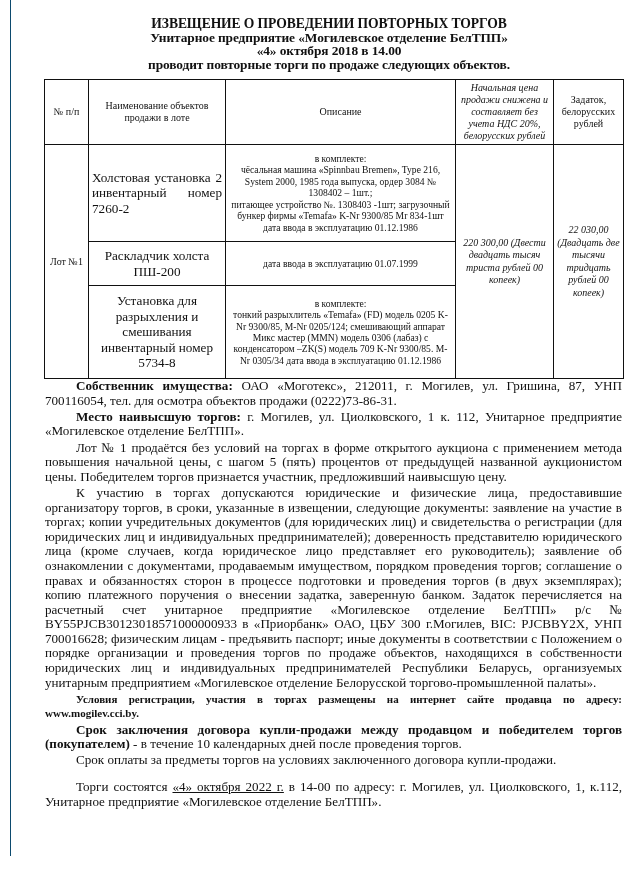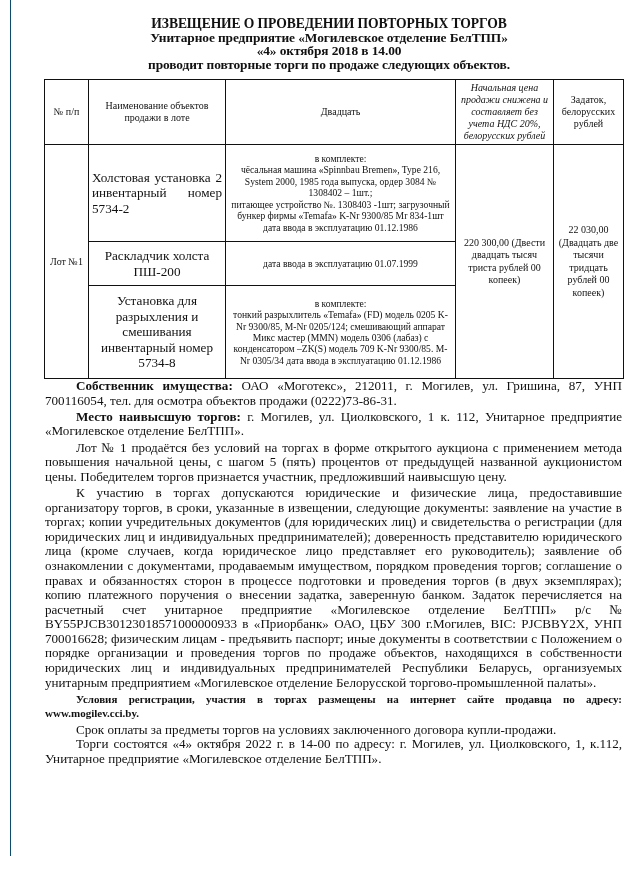--- a/index.html
+++ b/index.html
@@ -68,7 +68,7 @@
         <tr>
       <th>№ п/п</th>
       <th>Наименование объектов продажи в лоте</th>
-      <th>Двадцать</th>
+      <th>Описание</th>
       <th class="italic">Начальная цена продажи снижена и составляет без учета НДС 20%, белорусских рублей</th>
       <th>Задаток, белорусских рублей</th>
     </tr>

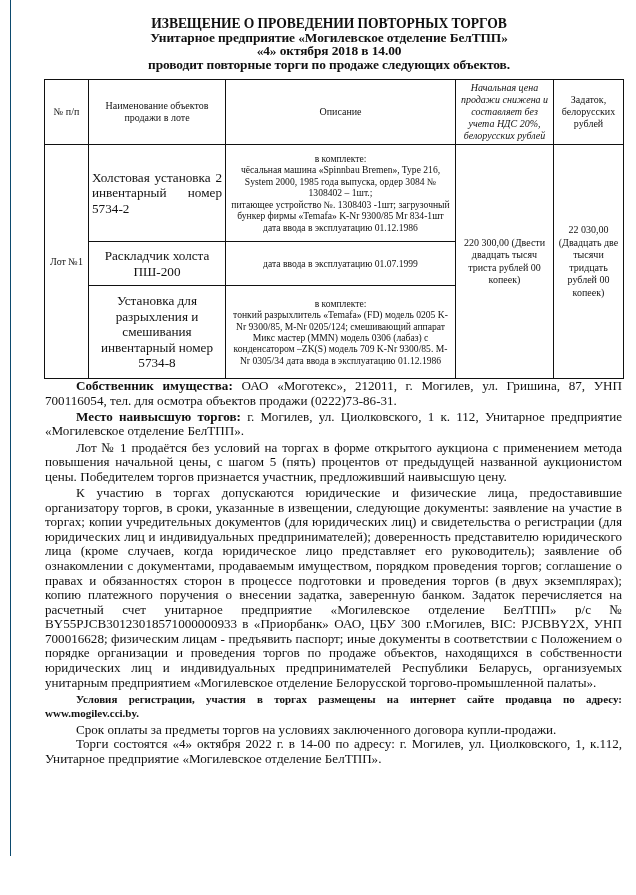--- a/index.html
+++ b/index.html
@@ -74,7 +74,7 @@
     </tr>
     <tr class="r1">
       <td rowspan="3" class="lotnum">Лот №1</td>
-      <td class="name justify">Холстовая установка 2 инвентарный номер 5734-2</td>
+      <td class="name justify">Холстовая установка 2 инвентарный номер 7260-2</td>
       <td class="desc">
         <div>в комплекте:</div>
         <div>чёсальная машина «Spinnbau Bremen», Type 216, System 2000, 1985 года выпуска, ордер 3084 № 1308402 – 1шт.;</div>

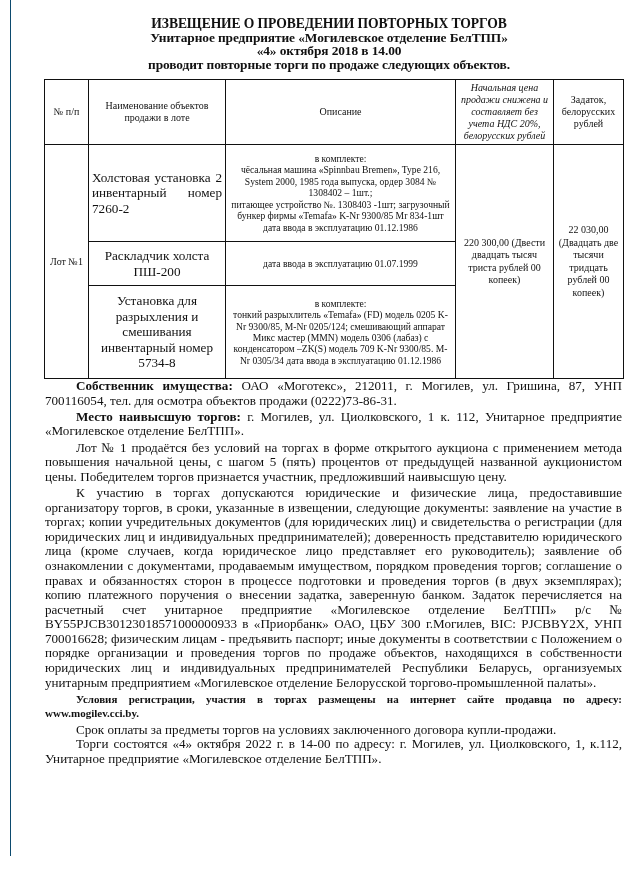--- a/index.html
+++ b/index.html
@@ -29,7 +29,7 @@
   td.name { text-align: left; font-size: 13.2px; line-height: 15.5px; padding: 0 4px 0 8px; }
   td.name.justify { text-align: justify; }
   td.desc { font-size: 9.6px; line-height: 11.4px; }
-  td.price { font-size: 10px; line-height: 12.5px; }
+  td.price { font-size: 10px; line-height: 12.5px; font-style: italic; }
   tr.r1 td { height: 96px; }
   tr.r2 td { height: 43px; }
   tr.r3 td { height: 92px; text-align: center; }

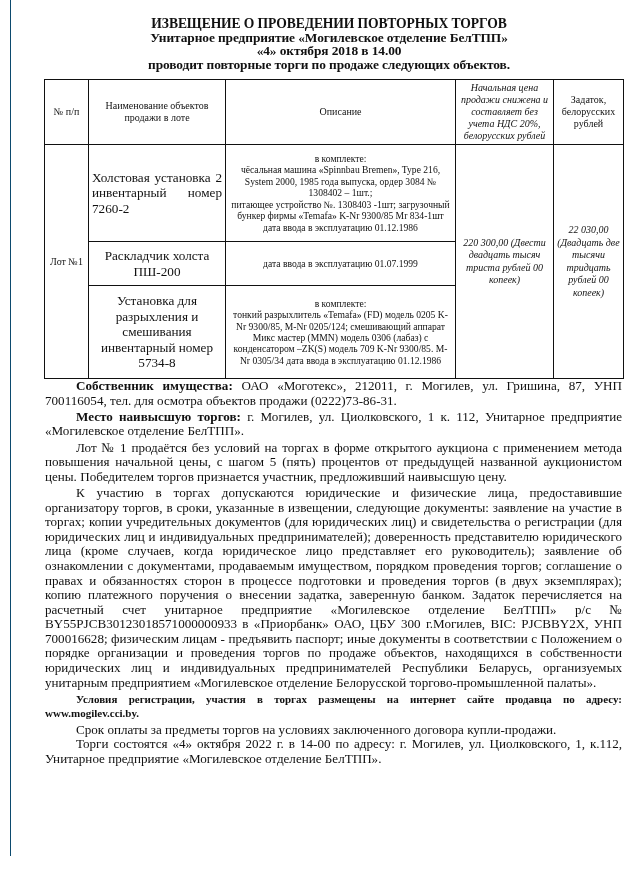--- a/index.html
+++ b/index.html
@@ -106,6 +106,7 @@
     <p>Лот № 1 продаётся без условий на торгах в форме открытого аукциона с применением метода повышения начальной цены, с шагом 5 (пять) процентов от предыдущей названной аукционистом цены. Победителем торгов признается участник, предложивший наивысшую цену.</p>
     <p>К участию в торгах допускаются юридические и физические лица, предоставившие организатору торгов, в сроки, указанные в извещении, следующие документы: заявление на участие в торгах; копии учредительных документов (для юридических лиц) и свидетельства о регистрации (для юридических лиц и индивидуальных предпринимателей); доверенность представителю юридического лица (кроме случаев, когда юридическое лицо представляет его руководитель); заявление об ознакомлении с документами, продаваемым имуществом, порядком проведения торгов; соглашение о правах и обязанностях сторон в процессе подготовки и проведения торгов (в двух экземплярах); копию платежного поручения о внесении задатка, заверенную банком. Задаток перечисляется на расчетный счет унитарное предприятие «Могилевское отделение БелТПП» р/с № BY55PJCB30123018571000000933 в «Приорбанк» ОАО, ЦБУ 300 г.Могилев, BIC: PJCBBY2X, УНП 700016628; физическим лицам - предъявить паспорт; иные документы в соответствии с Положением о порядке организации и проведения торгов по продаже объектов, находящихся в собственности юридических лиц и индивидуальных предпринимателей Республики Беларусь, организуемых унитарным предприятием «Могилевское отделение Белорусской торгово-промышленной палаты».</p>
     <p class="boldpara">Условия регистрации, участия в торгах размещены на интернет сайте продавца по адресу: www.mogilev.cci.by.</p>
+    <p><b>Срок заключения договора купли-продажи между продавцом и победителем торгов (покупателем)</b><span> - в течение 10 календарных дней после проведения торгов.</span></p>
     <p class="tight">Срок оплаты за предметы торгов на условиях заключенного договора купли-продажи.</p>
     <p><span>Торги состоятся </span><span class="u">«4» октября 2022 г.</span><span> в 14-00 по адресу: г. Могилев, ул. Циолковского, 1, к.112, Унитарное предприятие «Могилевское отделение БелТПП».</span></p>
   </div>

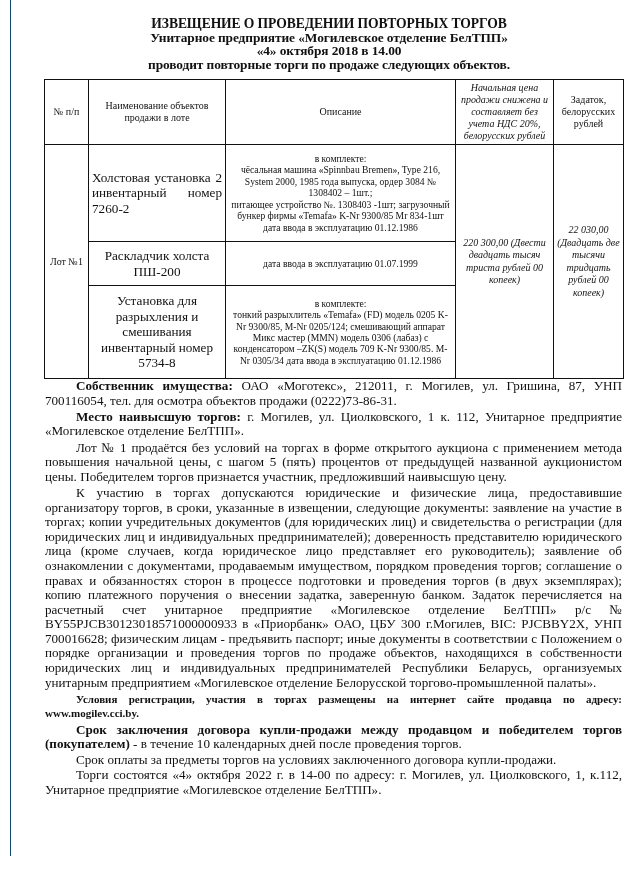--- a/index.html
+++ b/index.html
@@ -39,7 +39,7 @@
     font-size: 13.1px; line-height: 14.6px; text-align: justify;
   }
   .body-text p { margin: 0 0 1.6px 0; text-indent: 31px; }
-  .body-text p.tight { margin-bottom: 0; }
+  .body-text p.tight { margin-bottom: 12px; }
   .body-text b { font-weight: bold; }
   .body-text .u { }
   .body-text p.boldpara { font-weight: bold; font-size: 11px; }

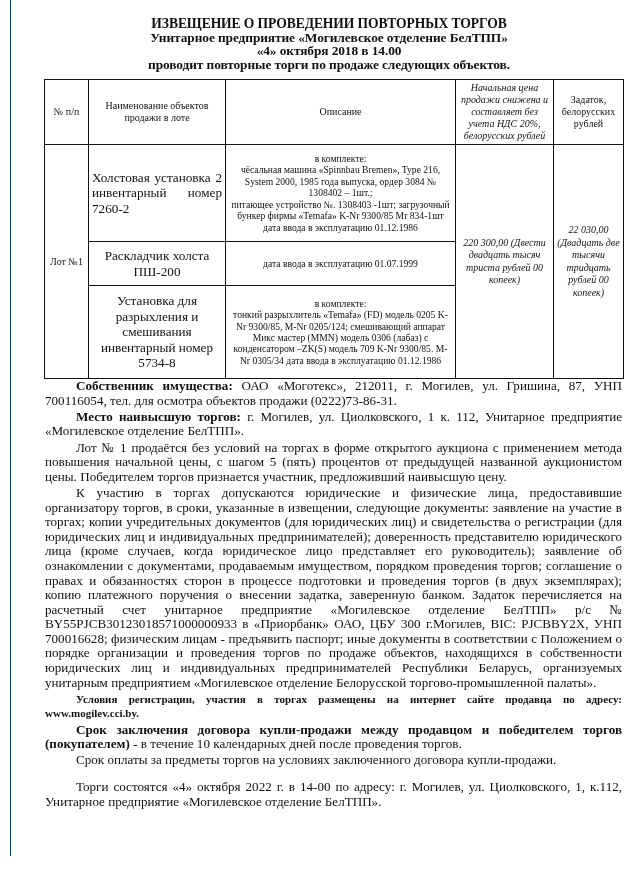--- a/index.html
+++ b/index.html
@@ -41,7 +41,7 @@
   .body-text p { margin: 0 0 1.6px 0; text-indent: 31px; }
   .body-text p.tight { margin-bottom: 12px; }
   .body-text b { font-weight: bold; }
-  .body-text .u { }
+  .body-text .u { text-decoration: underline; }
   .body-text p.boldpara { font-weight: bold; font-size: 11px; }
 </style>
 </head>

